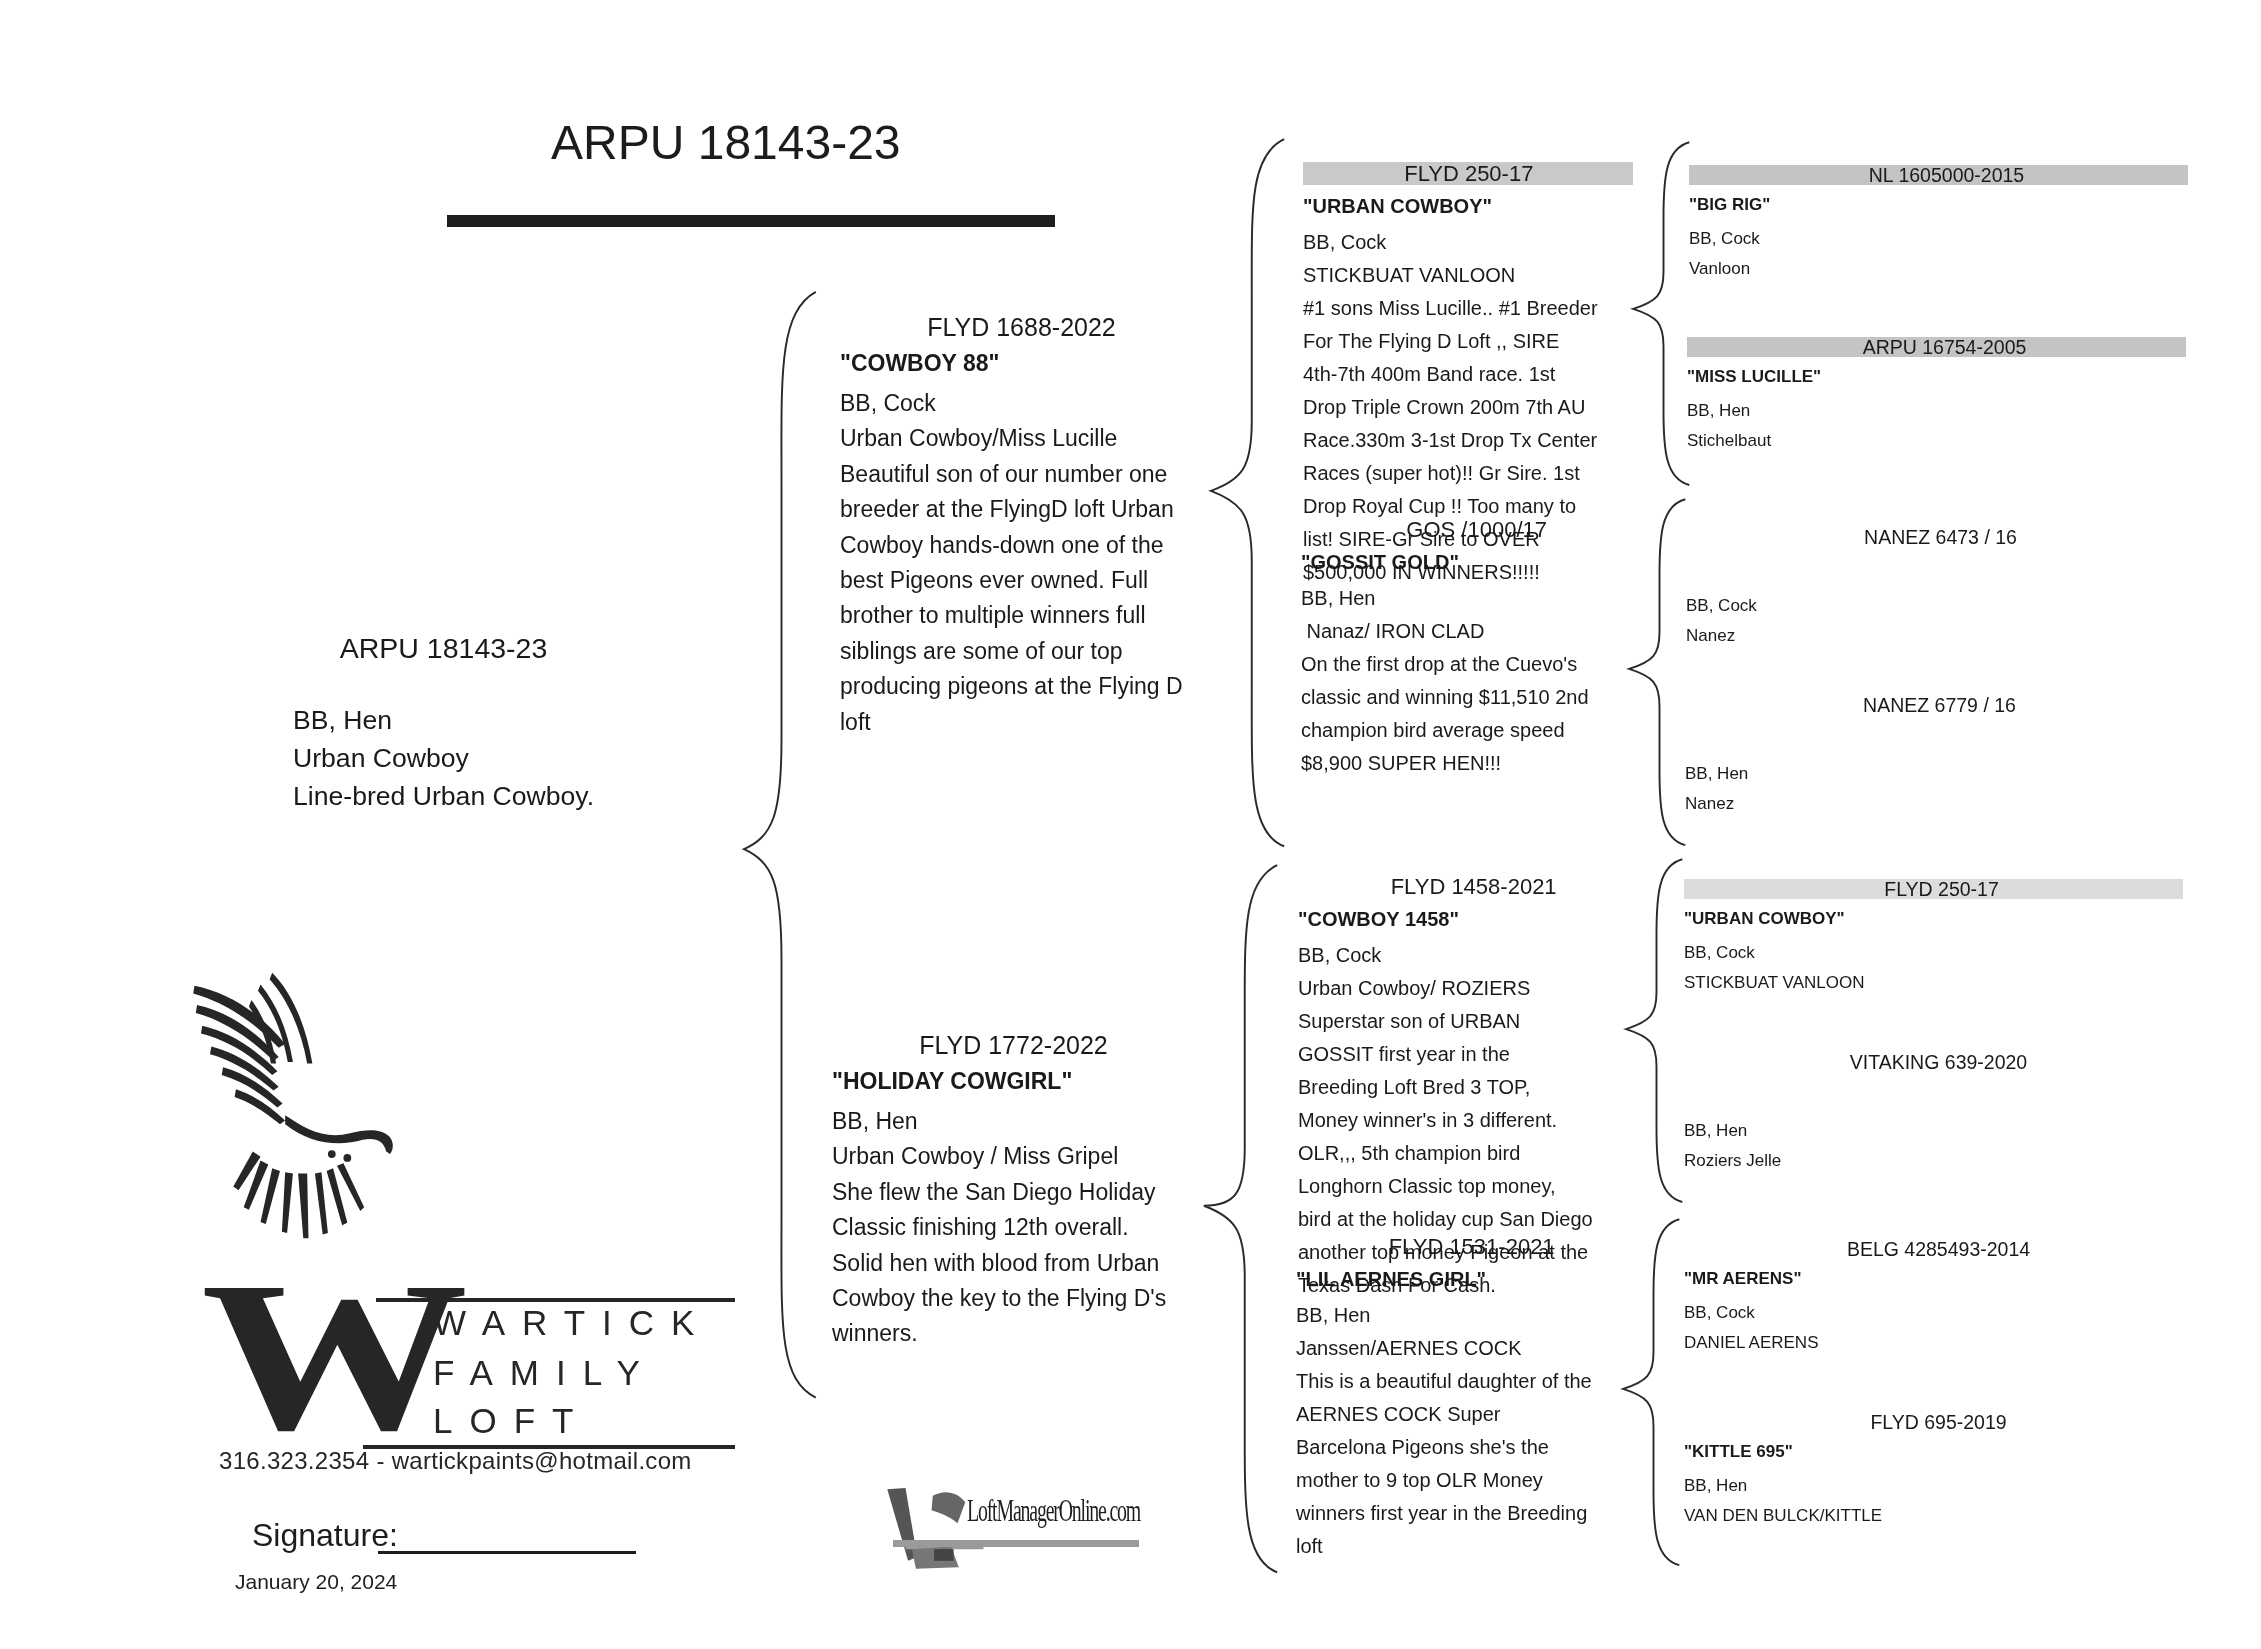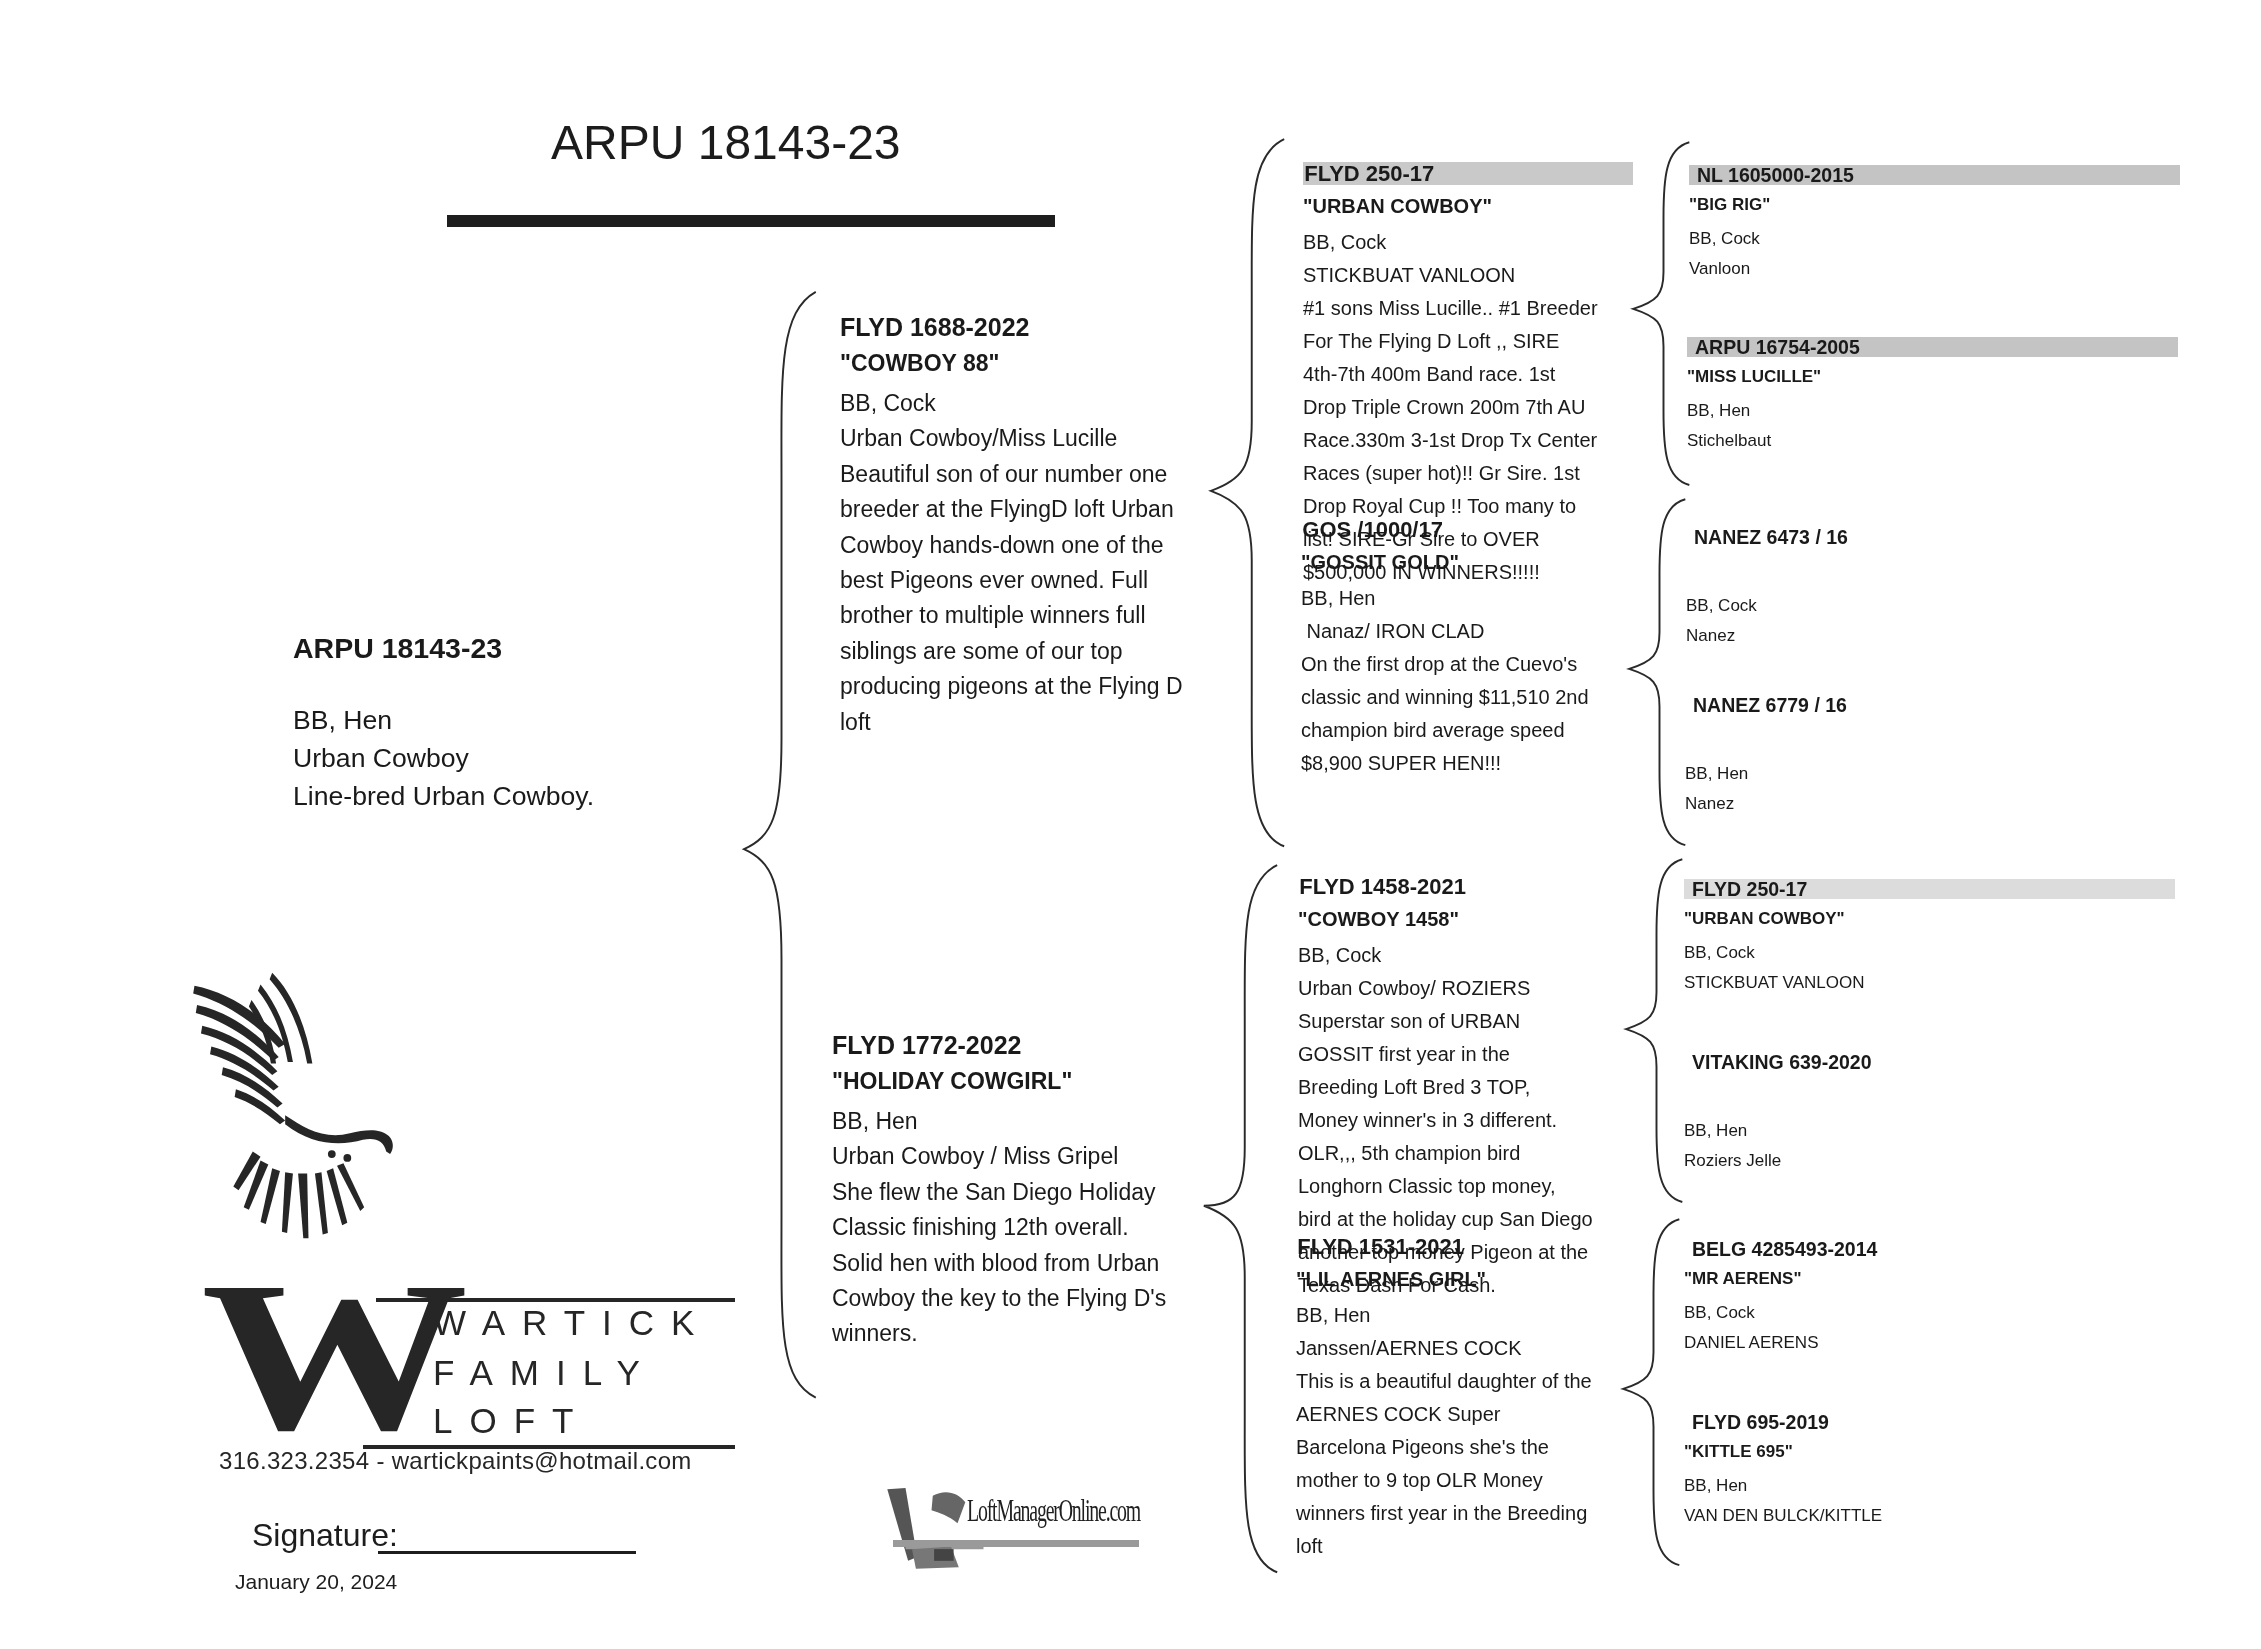--- a/index.html
+++ b/index.html
@@ -10,7 +10,7 @@
     .title-rule { left: 447px; top: 215px; width: 608px; height: 12.3px; background: #1e1e1e; }
 
     .card { position: absolute; white-space: pre-line; }
-    .card .band { display: block; font-weight: bold; }
+    .card .band { display: block; font-weight: normal; text-align: center; }
     .card .name { display: block; font-weight: bold; }
     .card .line { display: block; }
 

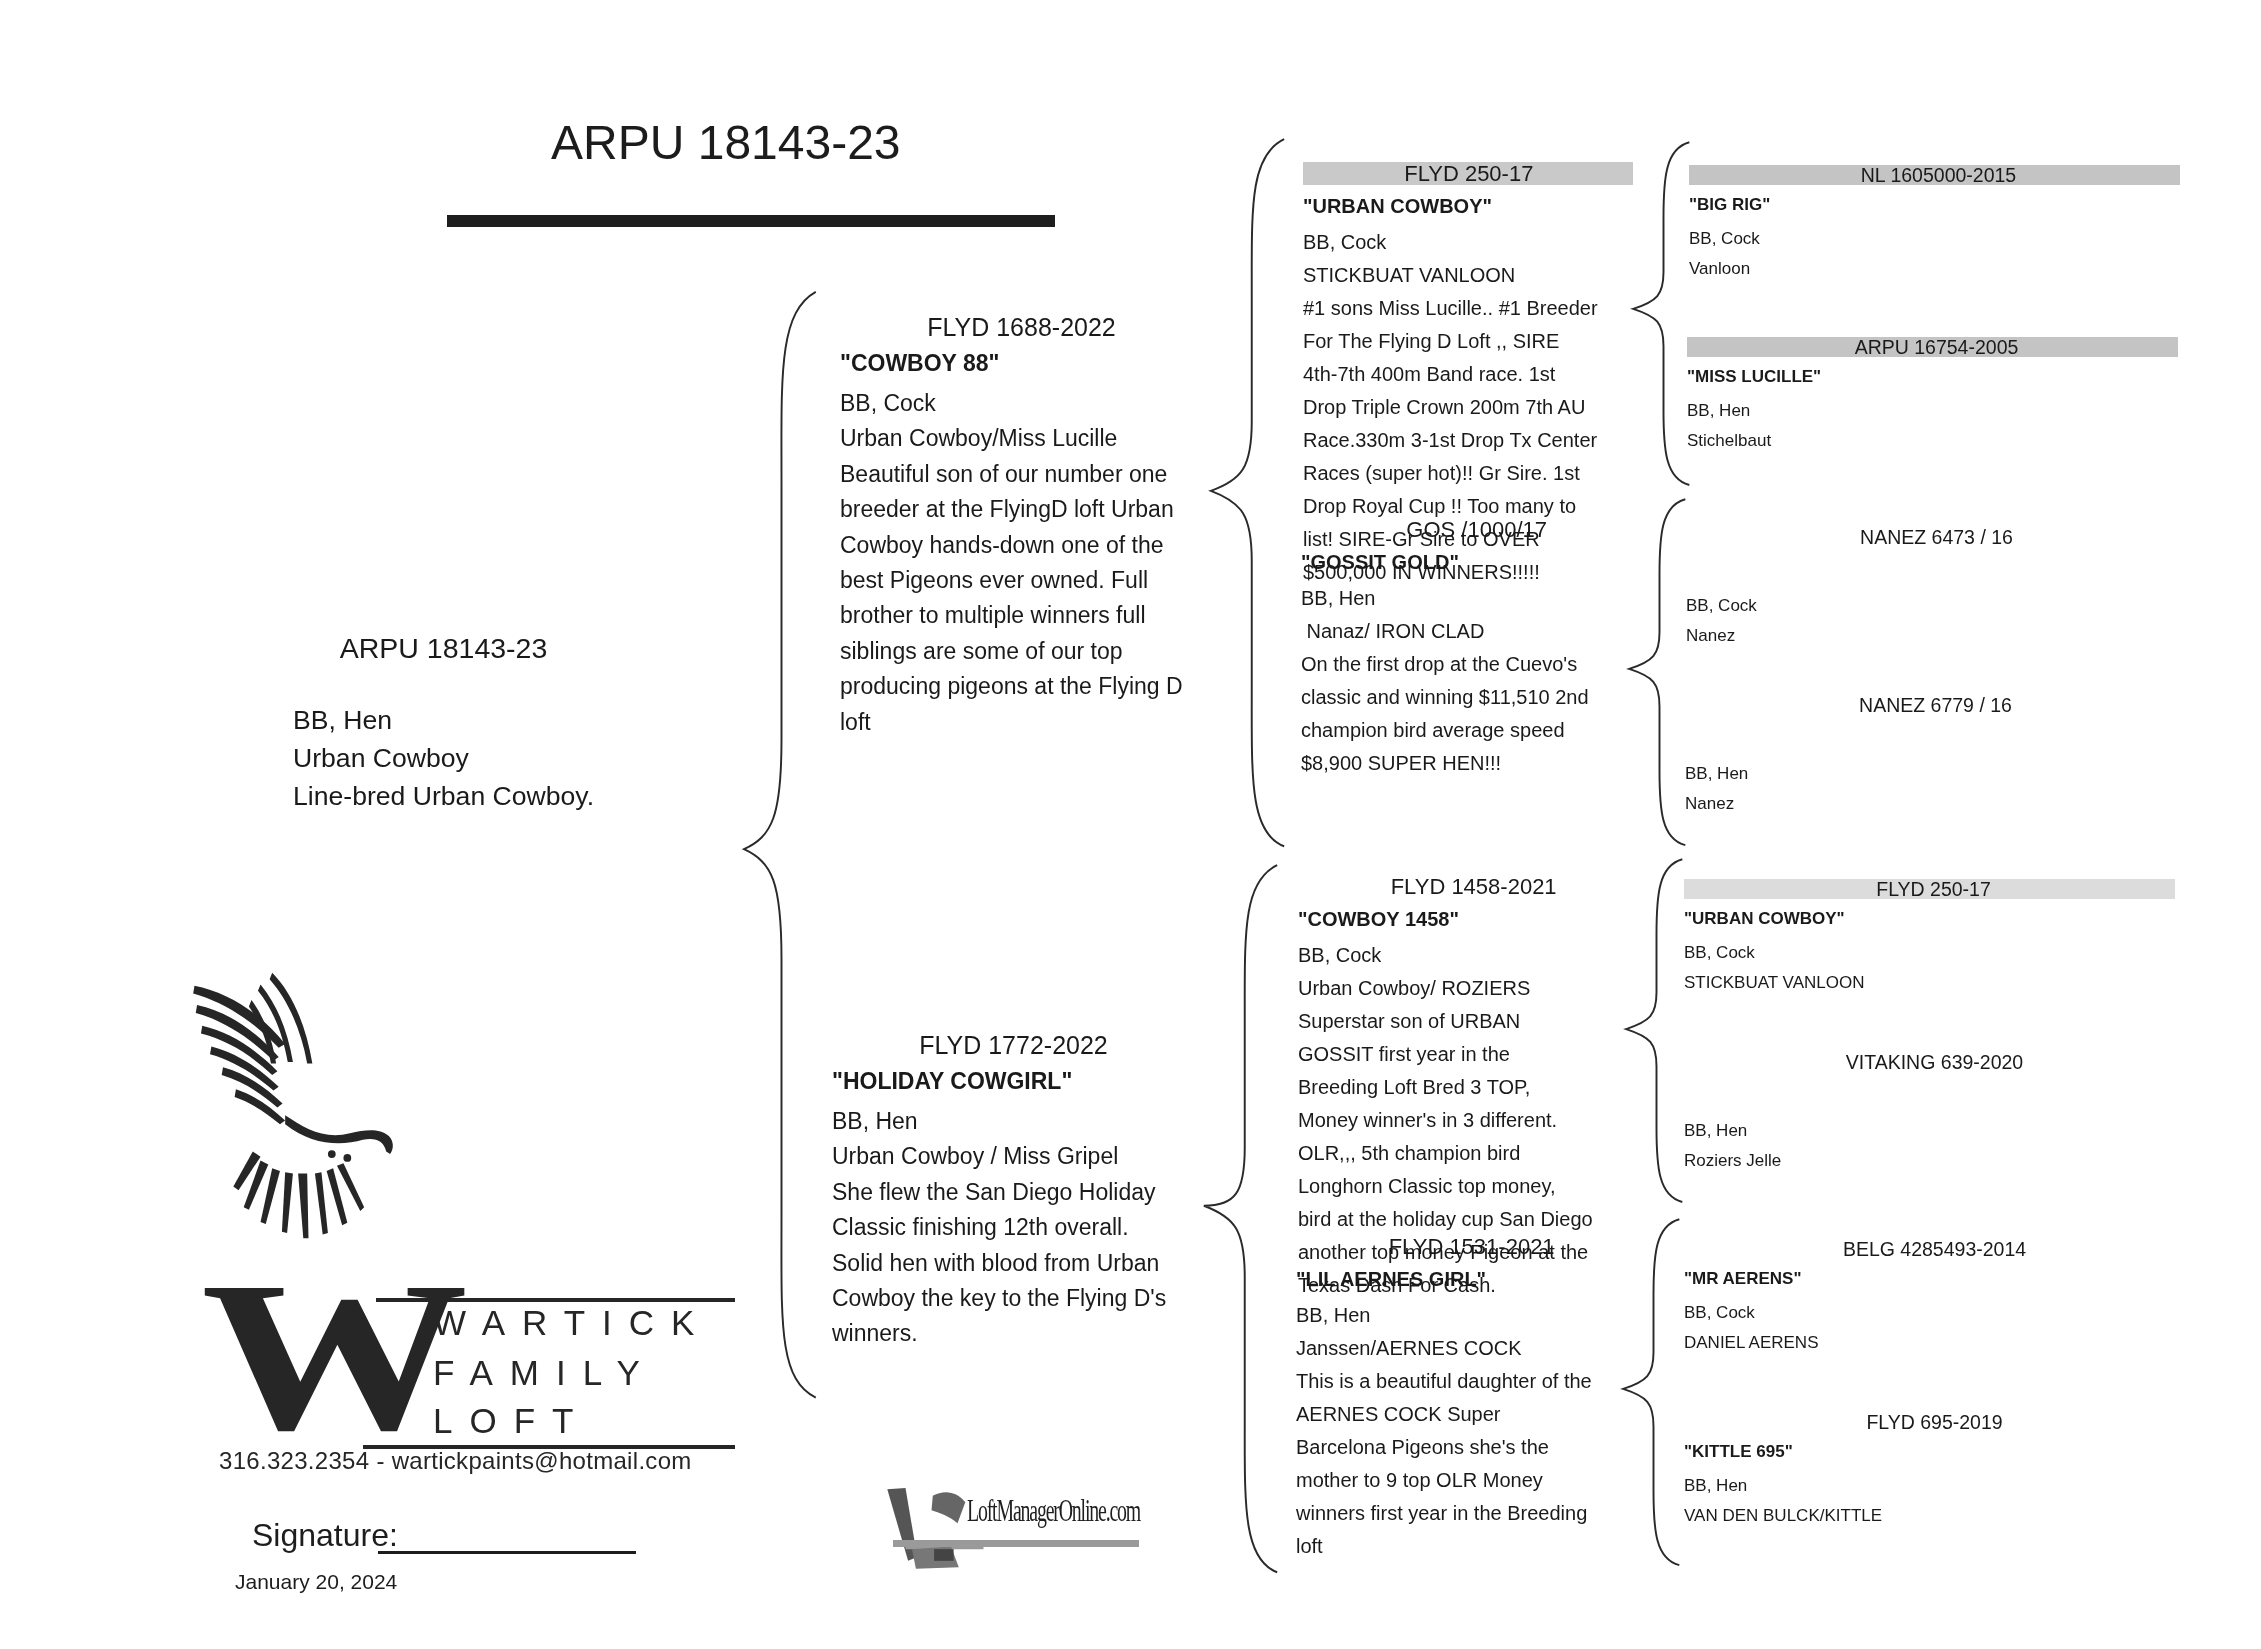--- a/index.html
+++ b/index.html
@@ -34,7 +34,7 @@
 
     
     .g3 { width: 493px; }
-    .g3 .band { font-size: 19.5px; line-height: 20px; padding-left: 8px; }
+    .g3 .band { font-size: 19.5px; line-height: 20px; padding-left: 16px; }
     .g3 .name { font-size: 17px; line-height: 18px; margin-bottom: 3.9px; }
     .g3 .line { font-size: 17px; line-height: 19px; }
     .g3 .band.shaded { background: #c4c4c4; }

